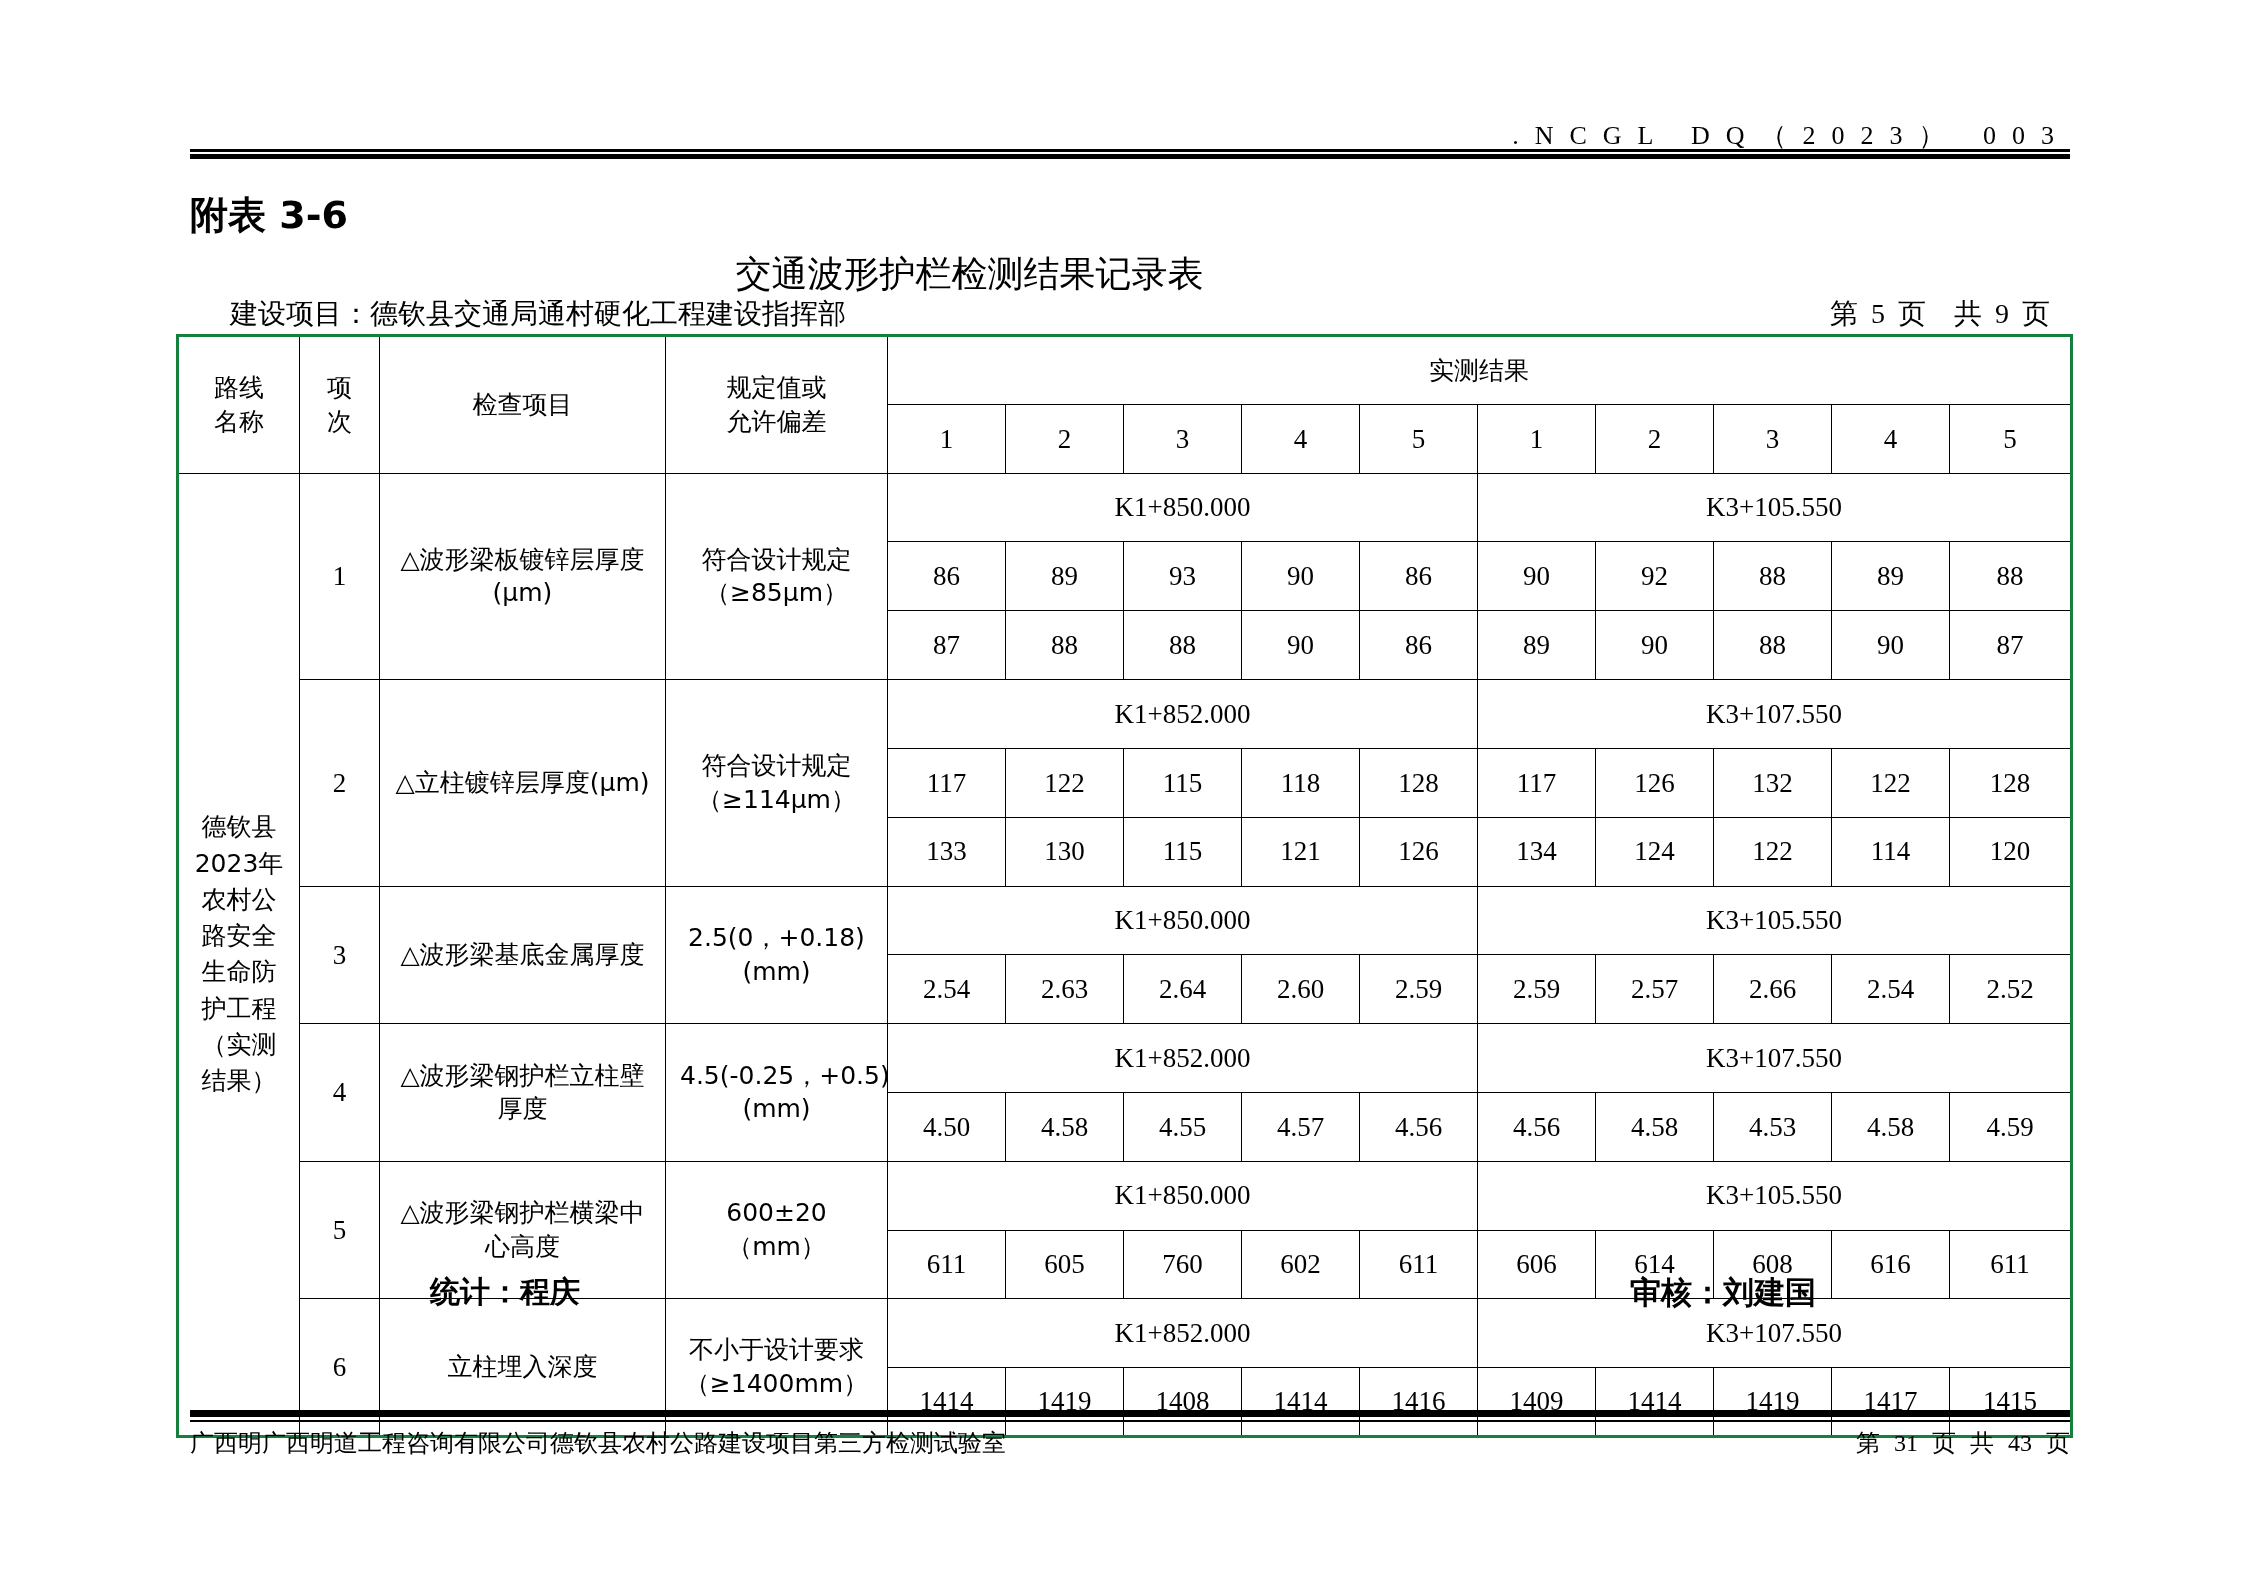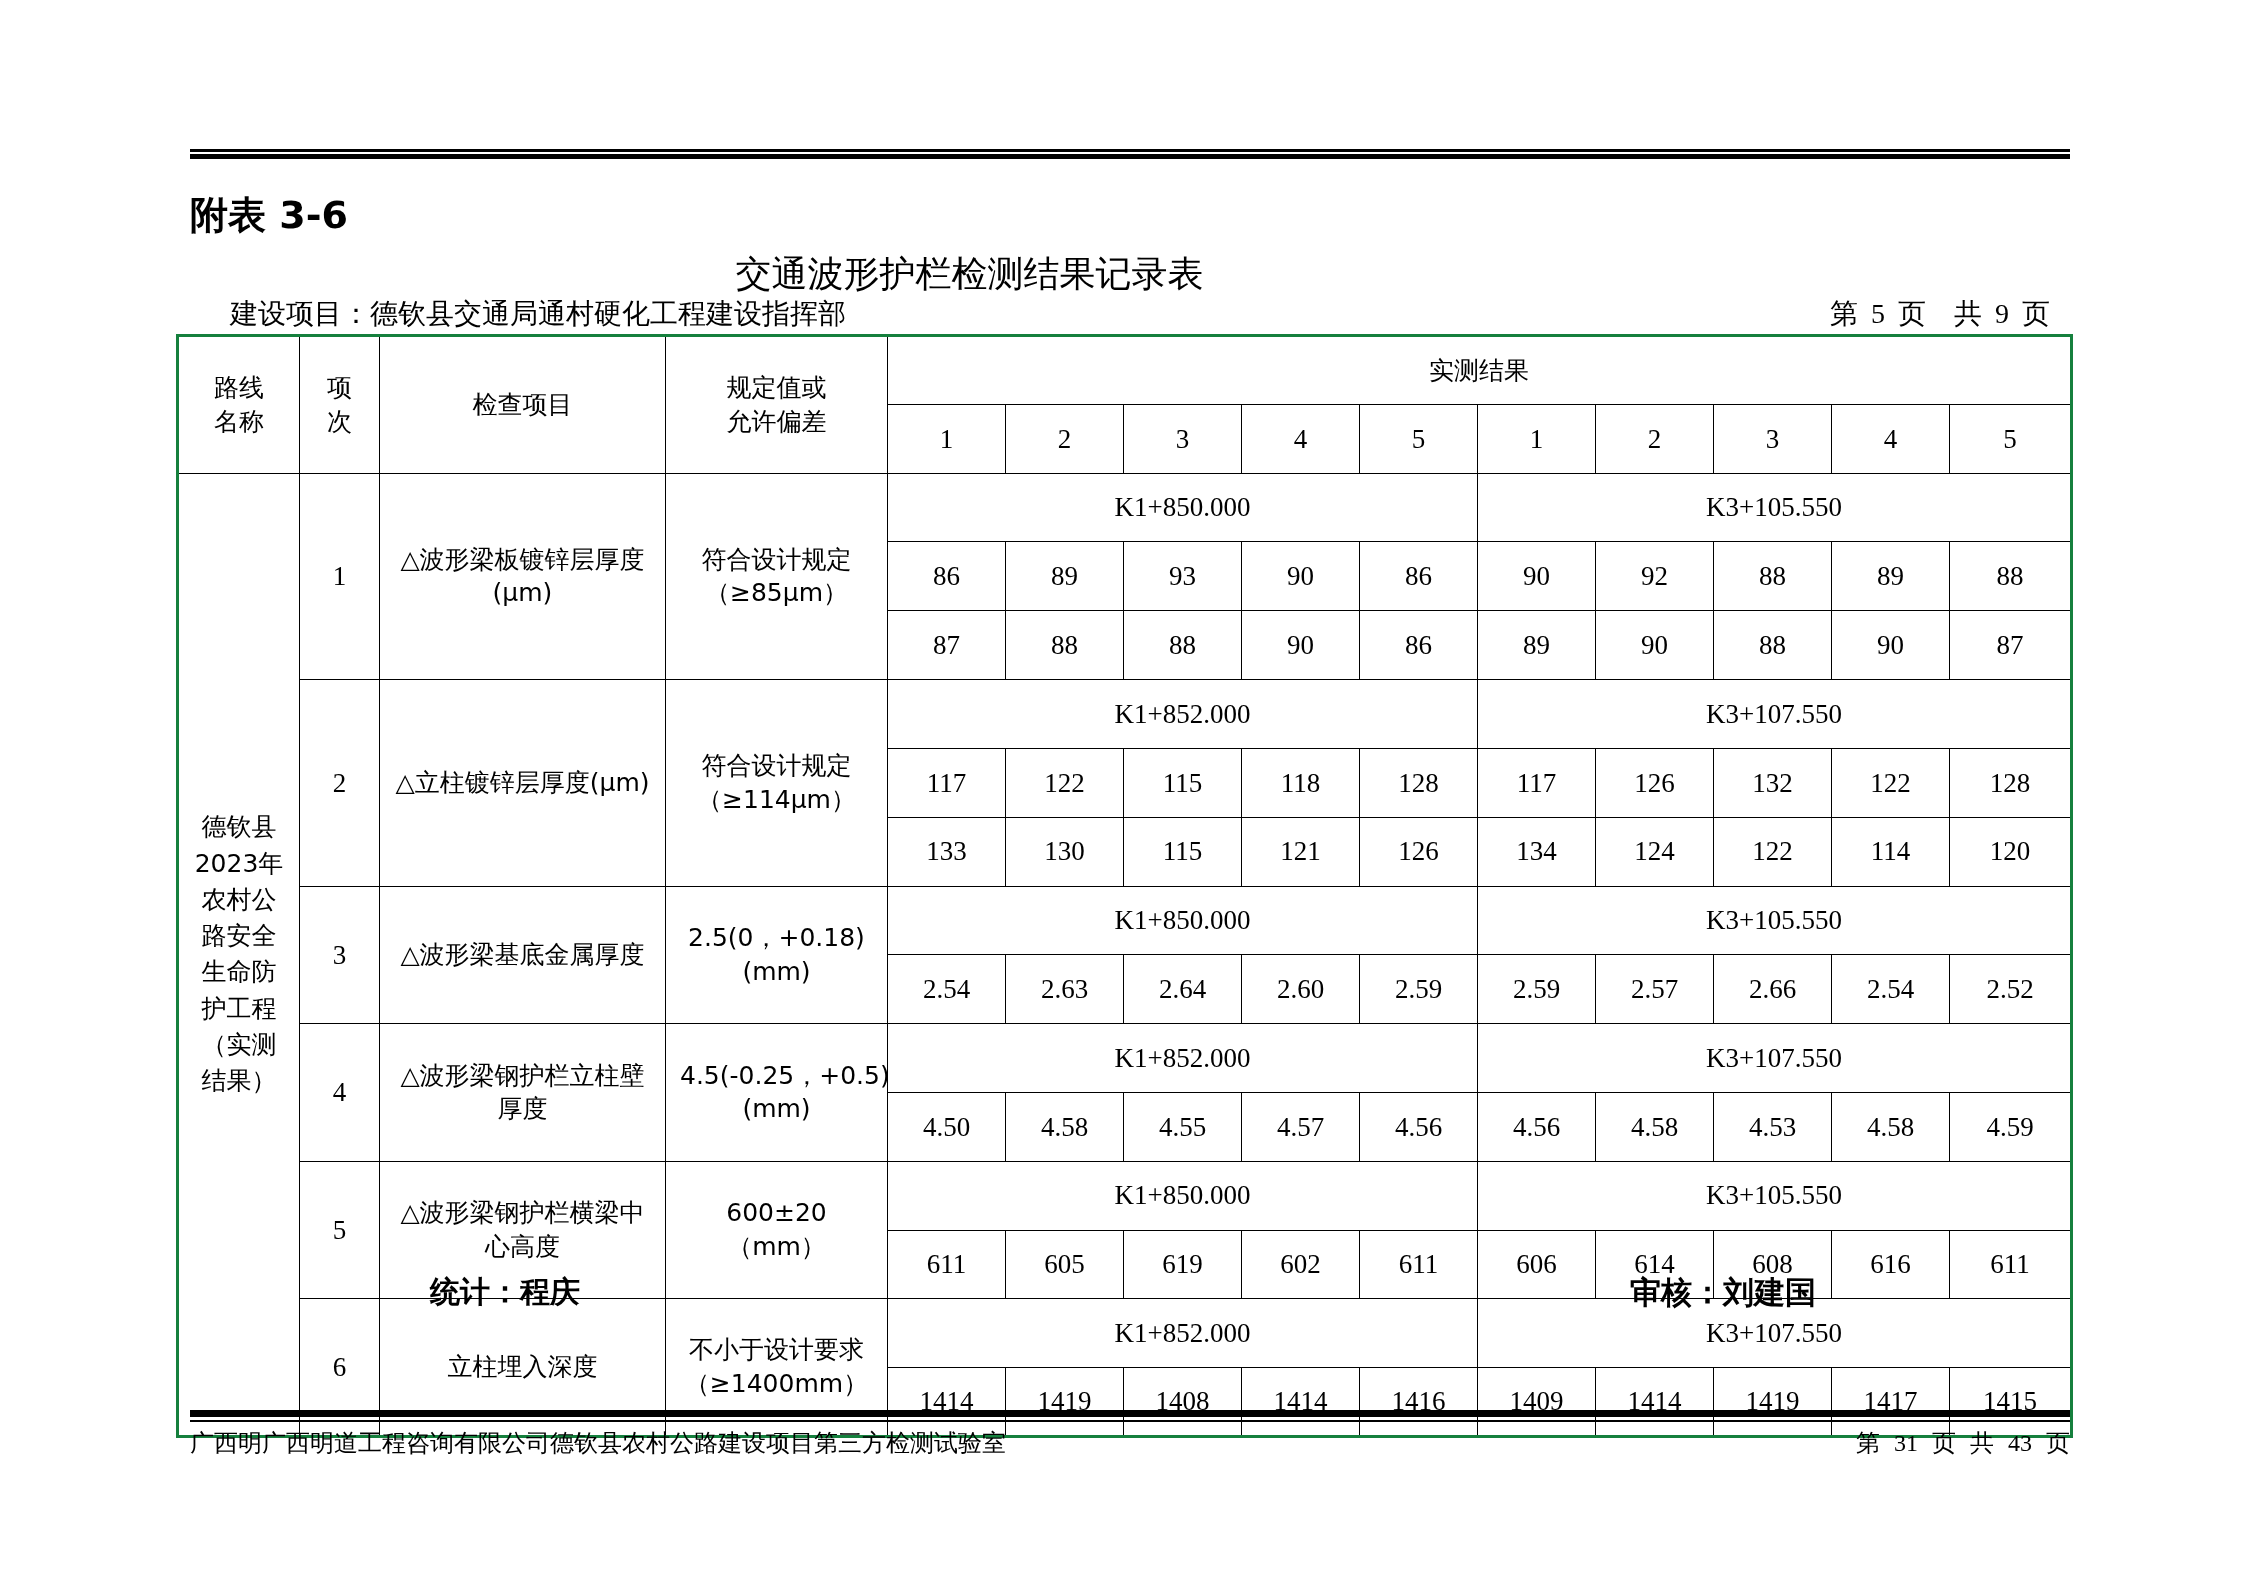--- a/index.html
+++ b/index.html
@@ -35,6 +35,7 @@
 <body>
 
 <div class="hdr">
+  <span class="hdr-right">.NCGL DQ（2023） 003</span>
 </div>
 <div class="hdr-rule1"></div>
 <div class="hdr-rule2"></div>

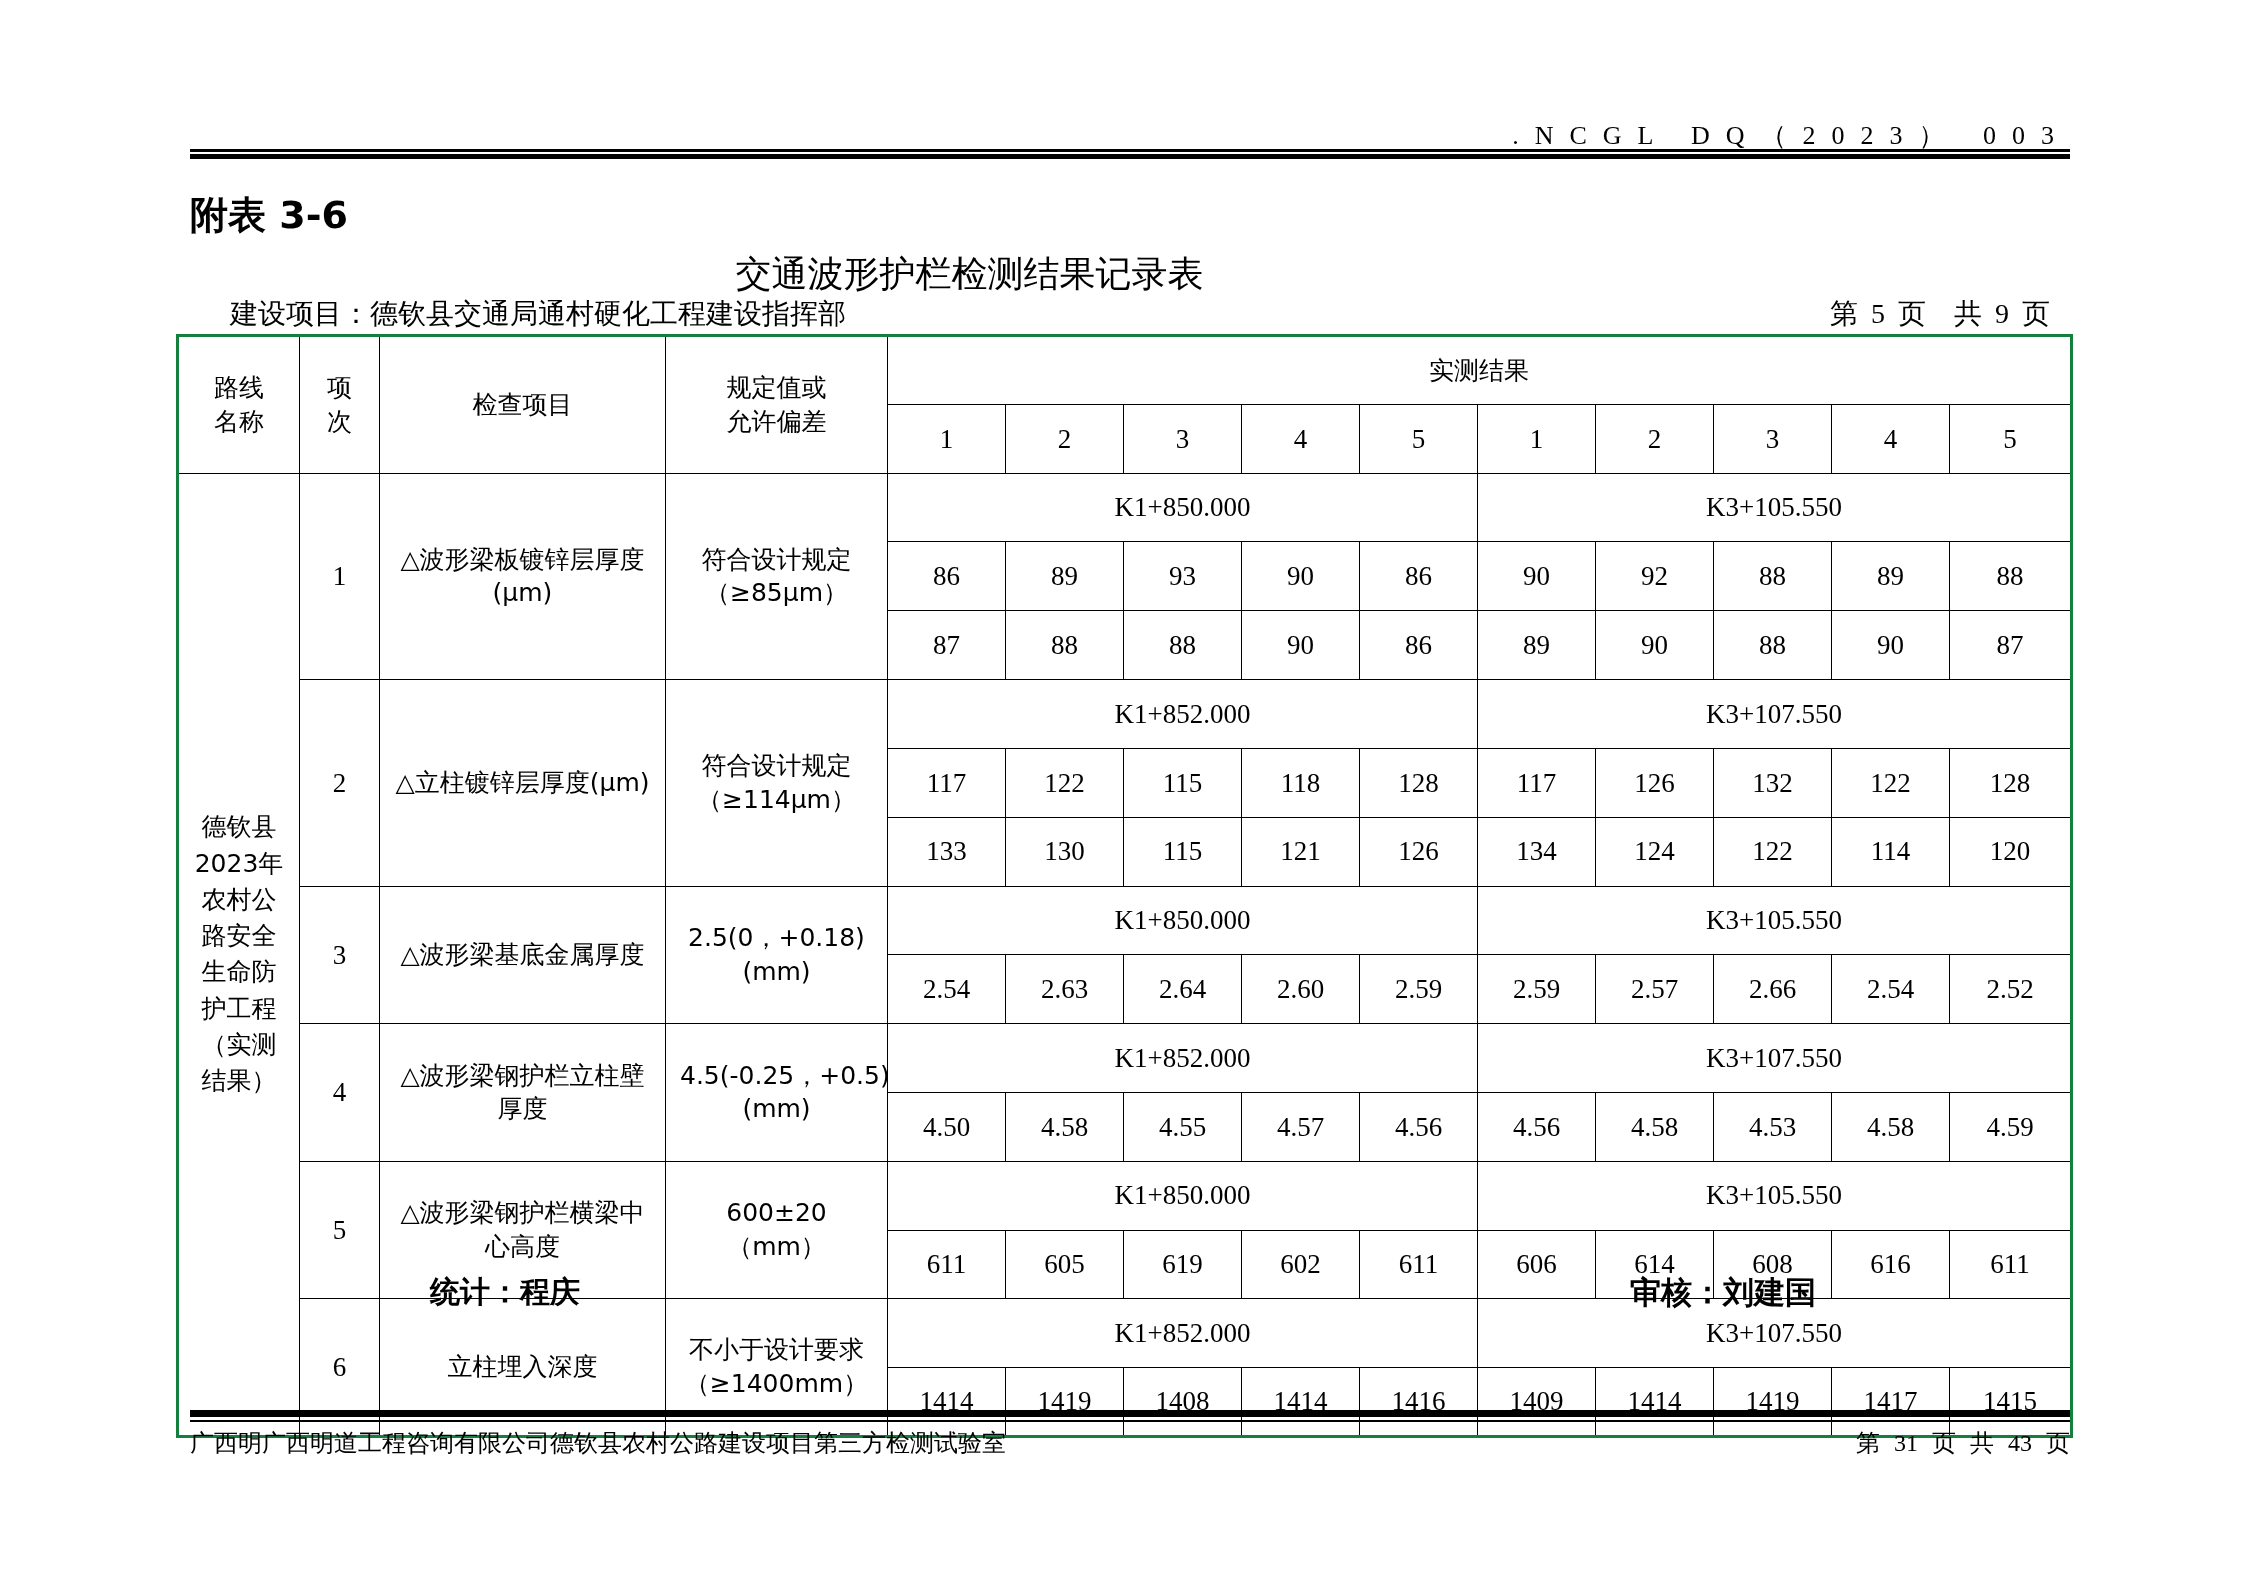--- a/index.html
+++ b/index.html
@@ -196,7 +196,7 @@
       <tr style="height: 58px;">
         <td>611</td>
         <td>605</td>
-        <td>619</td>
+        <td>760</td>
         <td>602</td>
         <td>611</td>
         <td>606</td>

